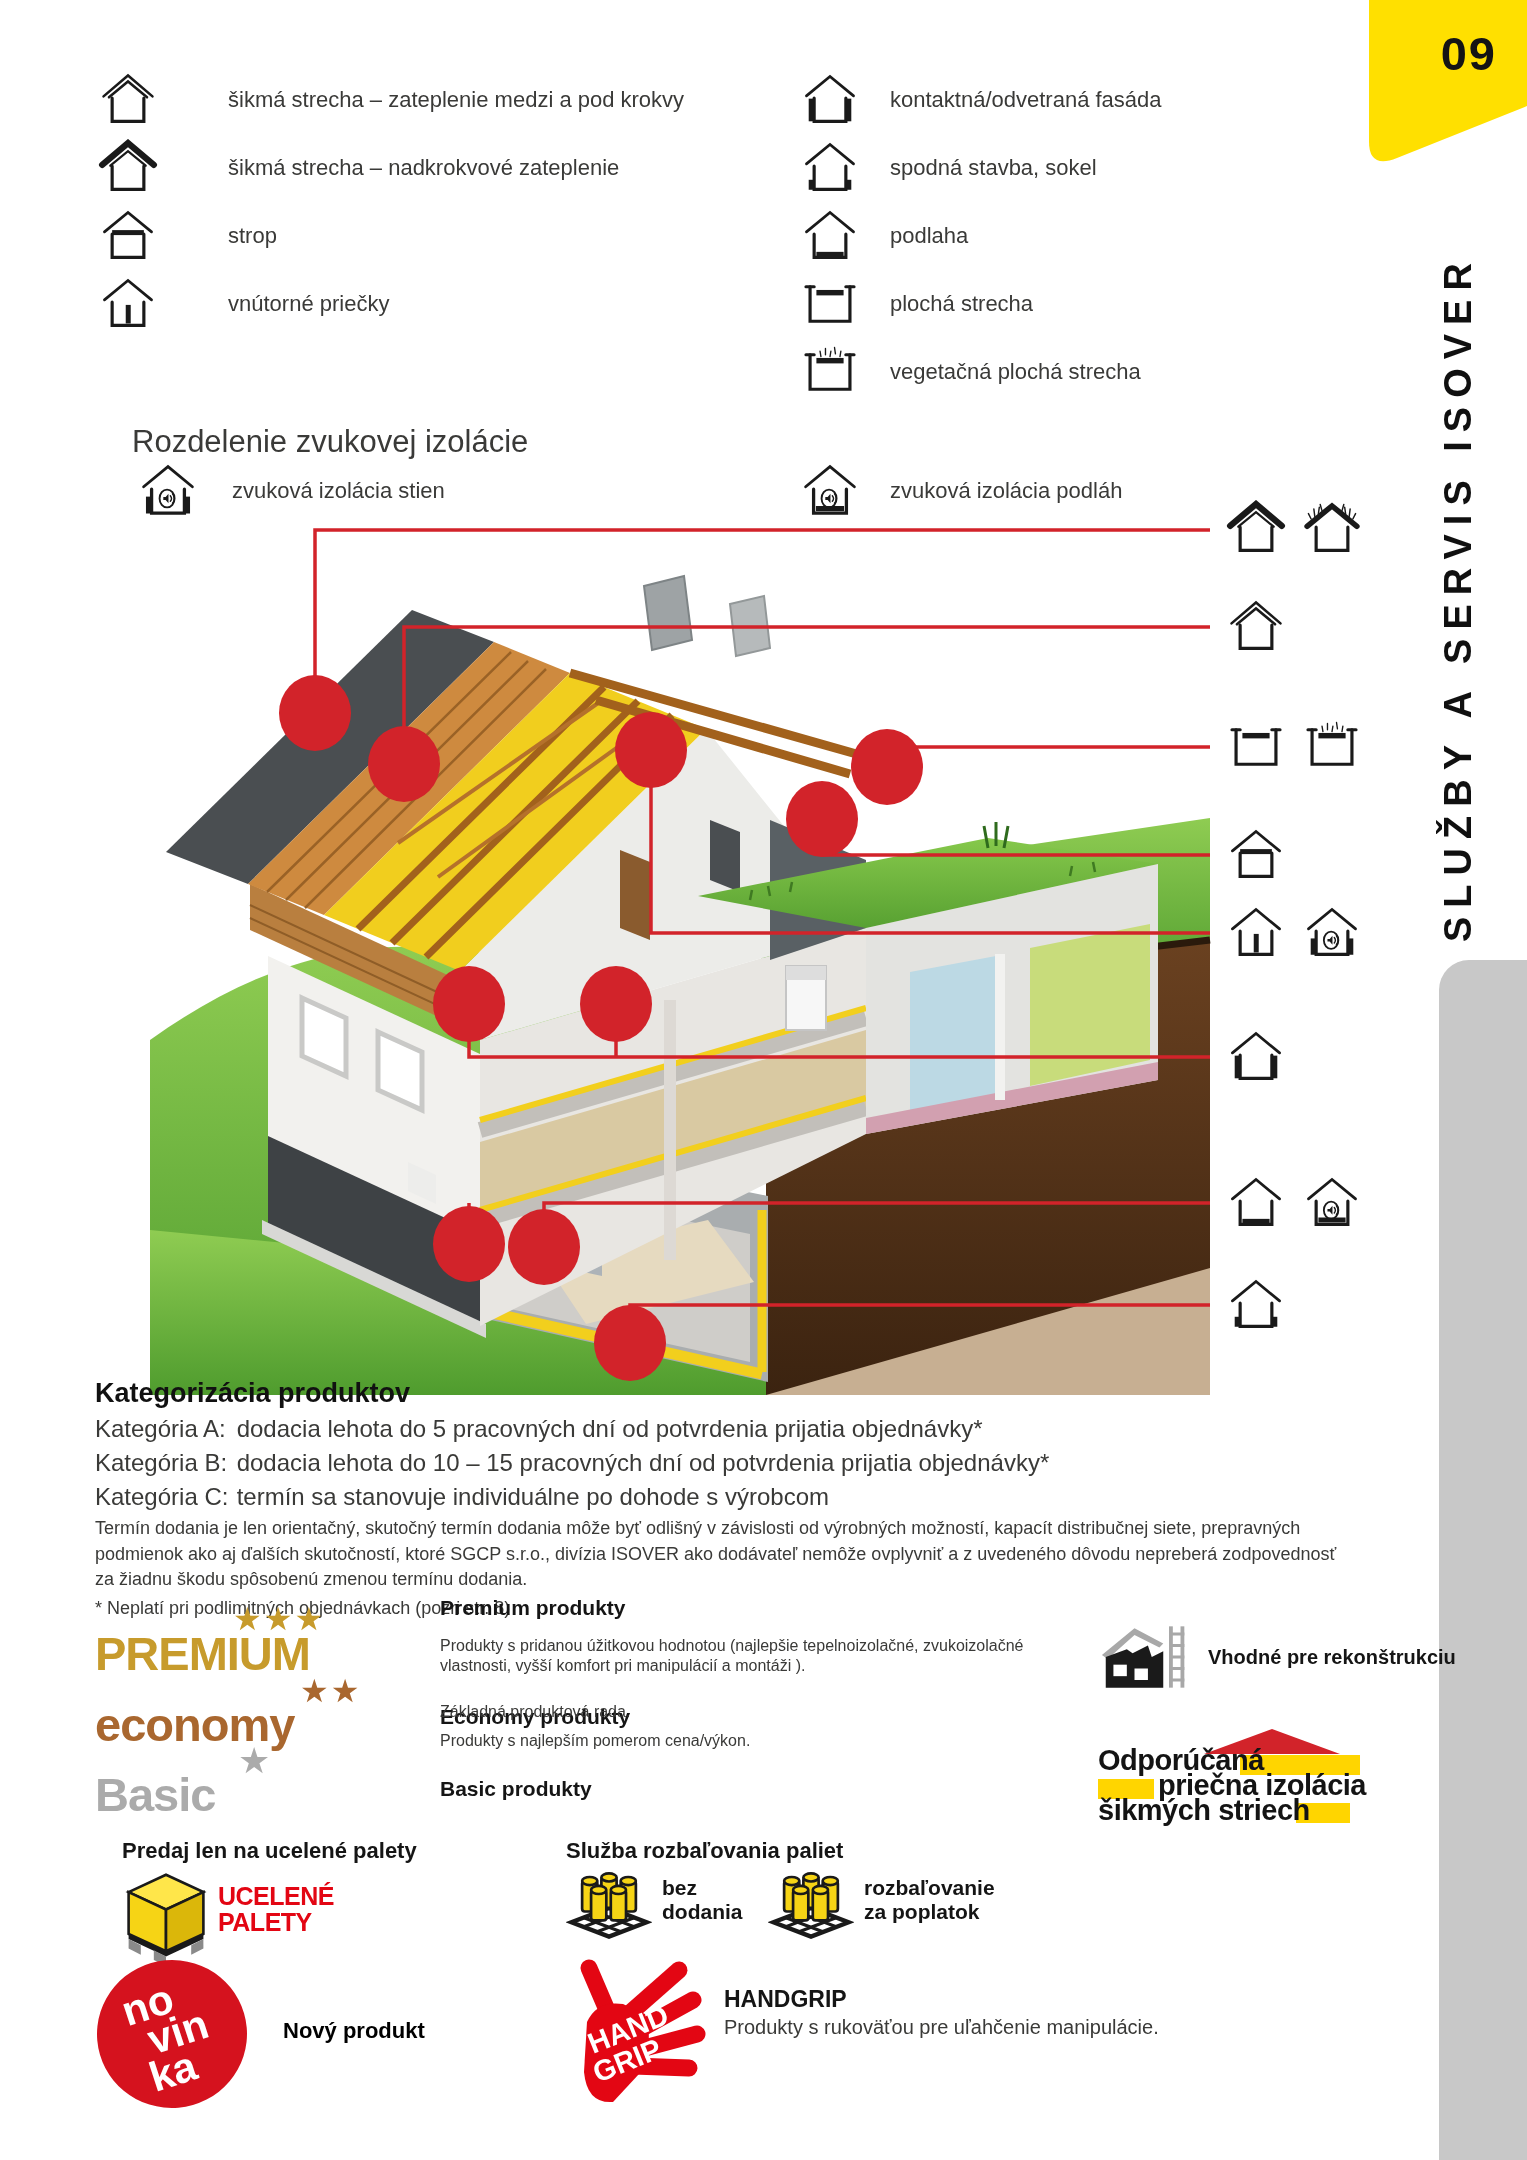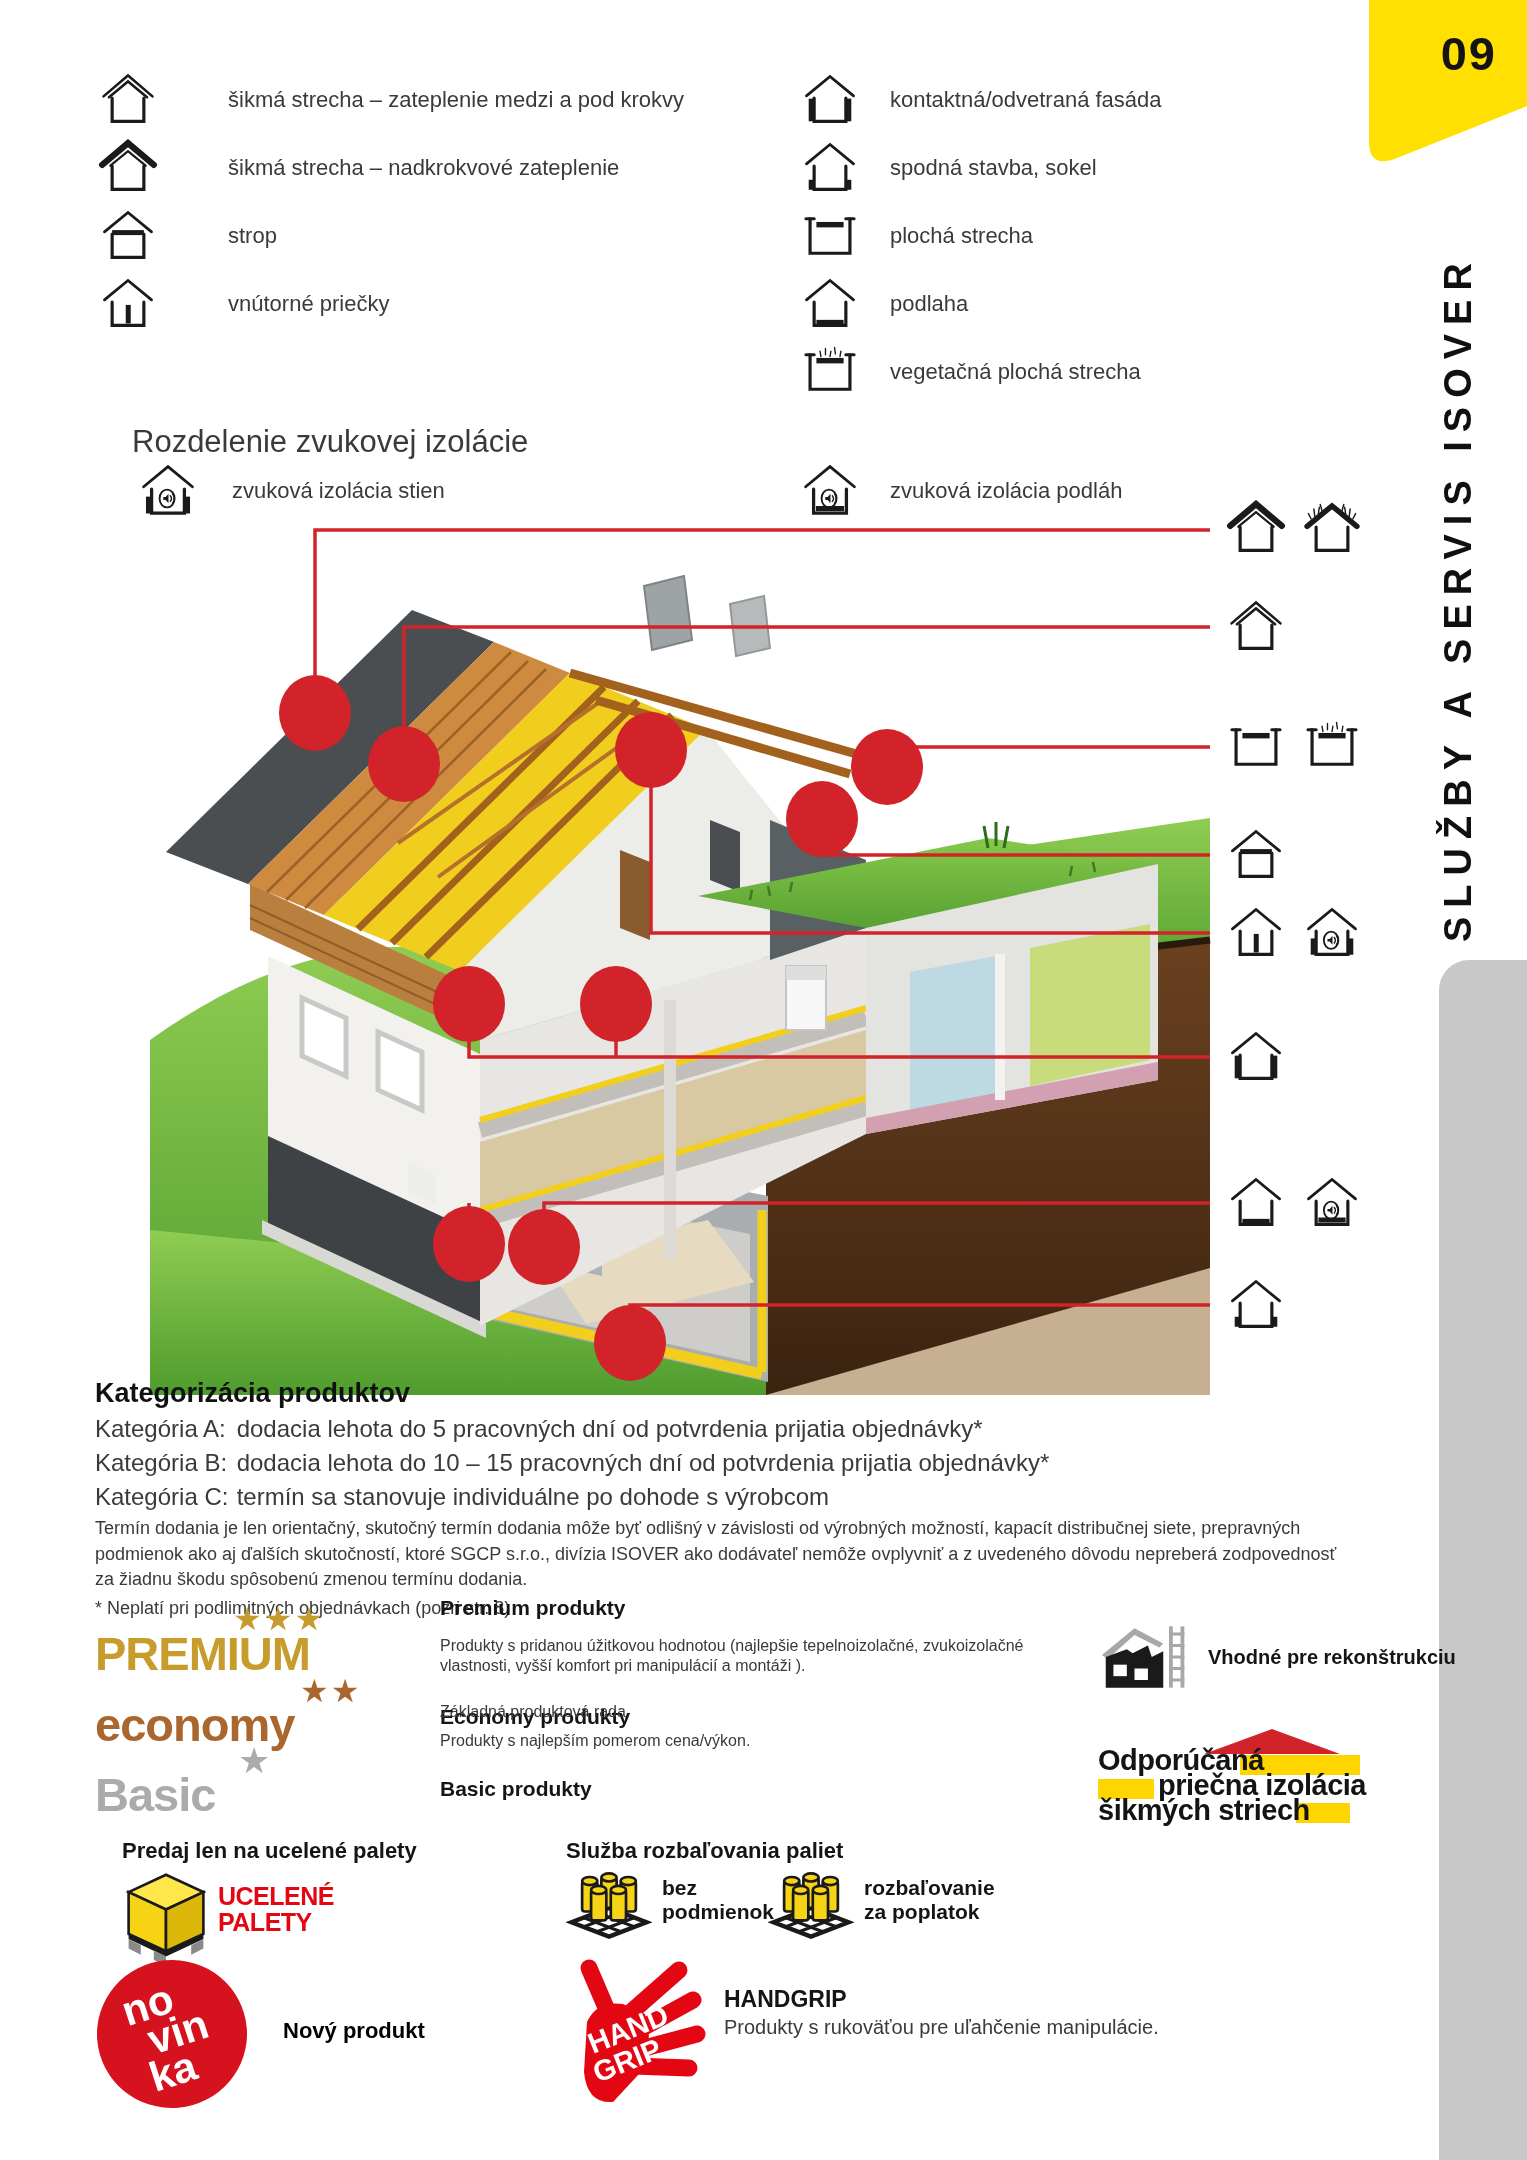--- a/index.html
+++ b/index.html
@@ -167,22 +167,22 @@
       <div class="lg-row">
   <span class="lg-icon">
           <svg viewBox="0 0 64 64" style="width:100%;height:100%;display:block">
+            <path d="M6 27.5 L32 6 L58 27.5" stroke="#1a1a1a" stroke-linecap="round" fill="none" stroke-width="3"></path>
+            <path d="M14.5 30 L14.5 55.5 L49.5 55.5 L49.5 30" stroke="#1a1a1a" stroke-linecap="round" fill="none" stroke-width="3.5"></path>
+            <rect x="17" y="49.5" width="30" height="5.5" fill="#1a1a1a"></rect>
+          </svg>
+        </span>
+  <span class="lg-label">podlaha</span>
+      </div>
+      <div class="lg-row">
+  <span class="lg-icon">
+          <svg viewBox="0 0 64 64" style="width:100%;height:100%;display:block">
             <path d="M10 13 L10 51 L54 51 L54 13" stroke="#1a1a1a" stroke-linecap="round" fill="none" stroke-width="3.5"></path>
 <path d="M5.5 13 H14.5 M49.5 13 H58.5" stroke="#1a1a1a" stroke-linecap="round" fill="none" stroke-width="3.5"></path>
 <rect x="17" y="16.5" width="30" height="6" fill="#1a1a1a"></rect>
           </svg>
         </span>
   <span class="lg-label">plochá strecha</span>
-      </div>
-      <div class="lg-row">
-  <span class="lg-icon">
-          <svg viewBox="0 0 64 64" style="width:100%;height:100%;display:block">
-            <path d="M6 27.5 L32 6 L58 27.5" stroke="#1a1a1a" stroke-linecap="round" fill="none" stroke-width="3"></path>
-            <path d="M14.5 30 L14.5 55.5 L49.5 55.5 L49.5 30" stroke="#1a1a1a" stroke-linecap="round" fill="none" stroke-width="3.5"></path>
-            <rect x="17" y="49.5" width="30" height="5.5" fill="#1a1a1a"></rect>
-          </svg>
-        </span>
-  <span class="lg-label">podlaha</span>
       </div>
       <div class="lg-row">
   <span class="lg-icon">

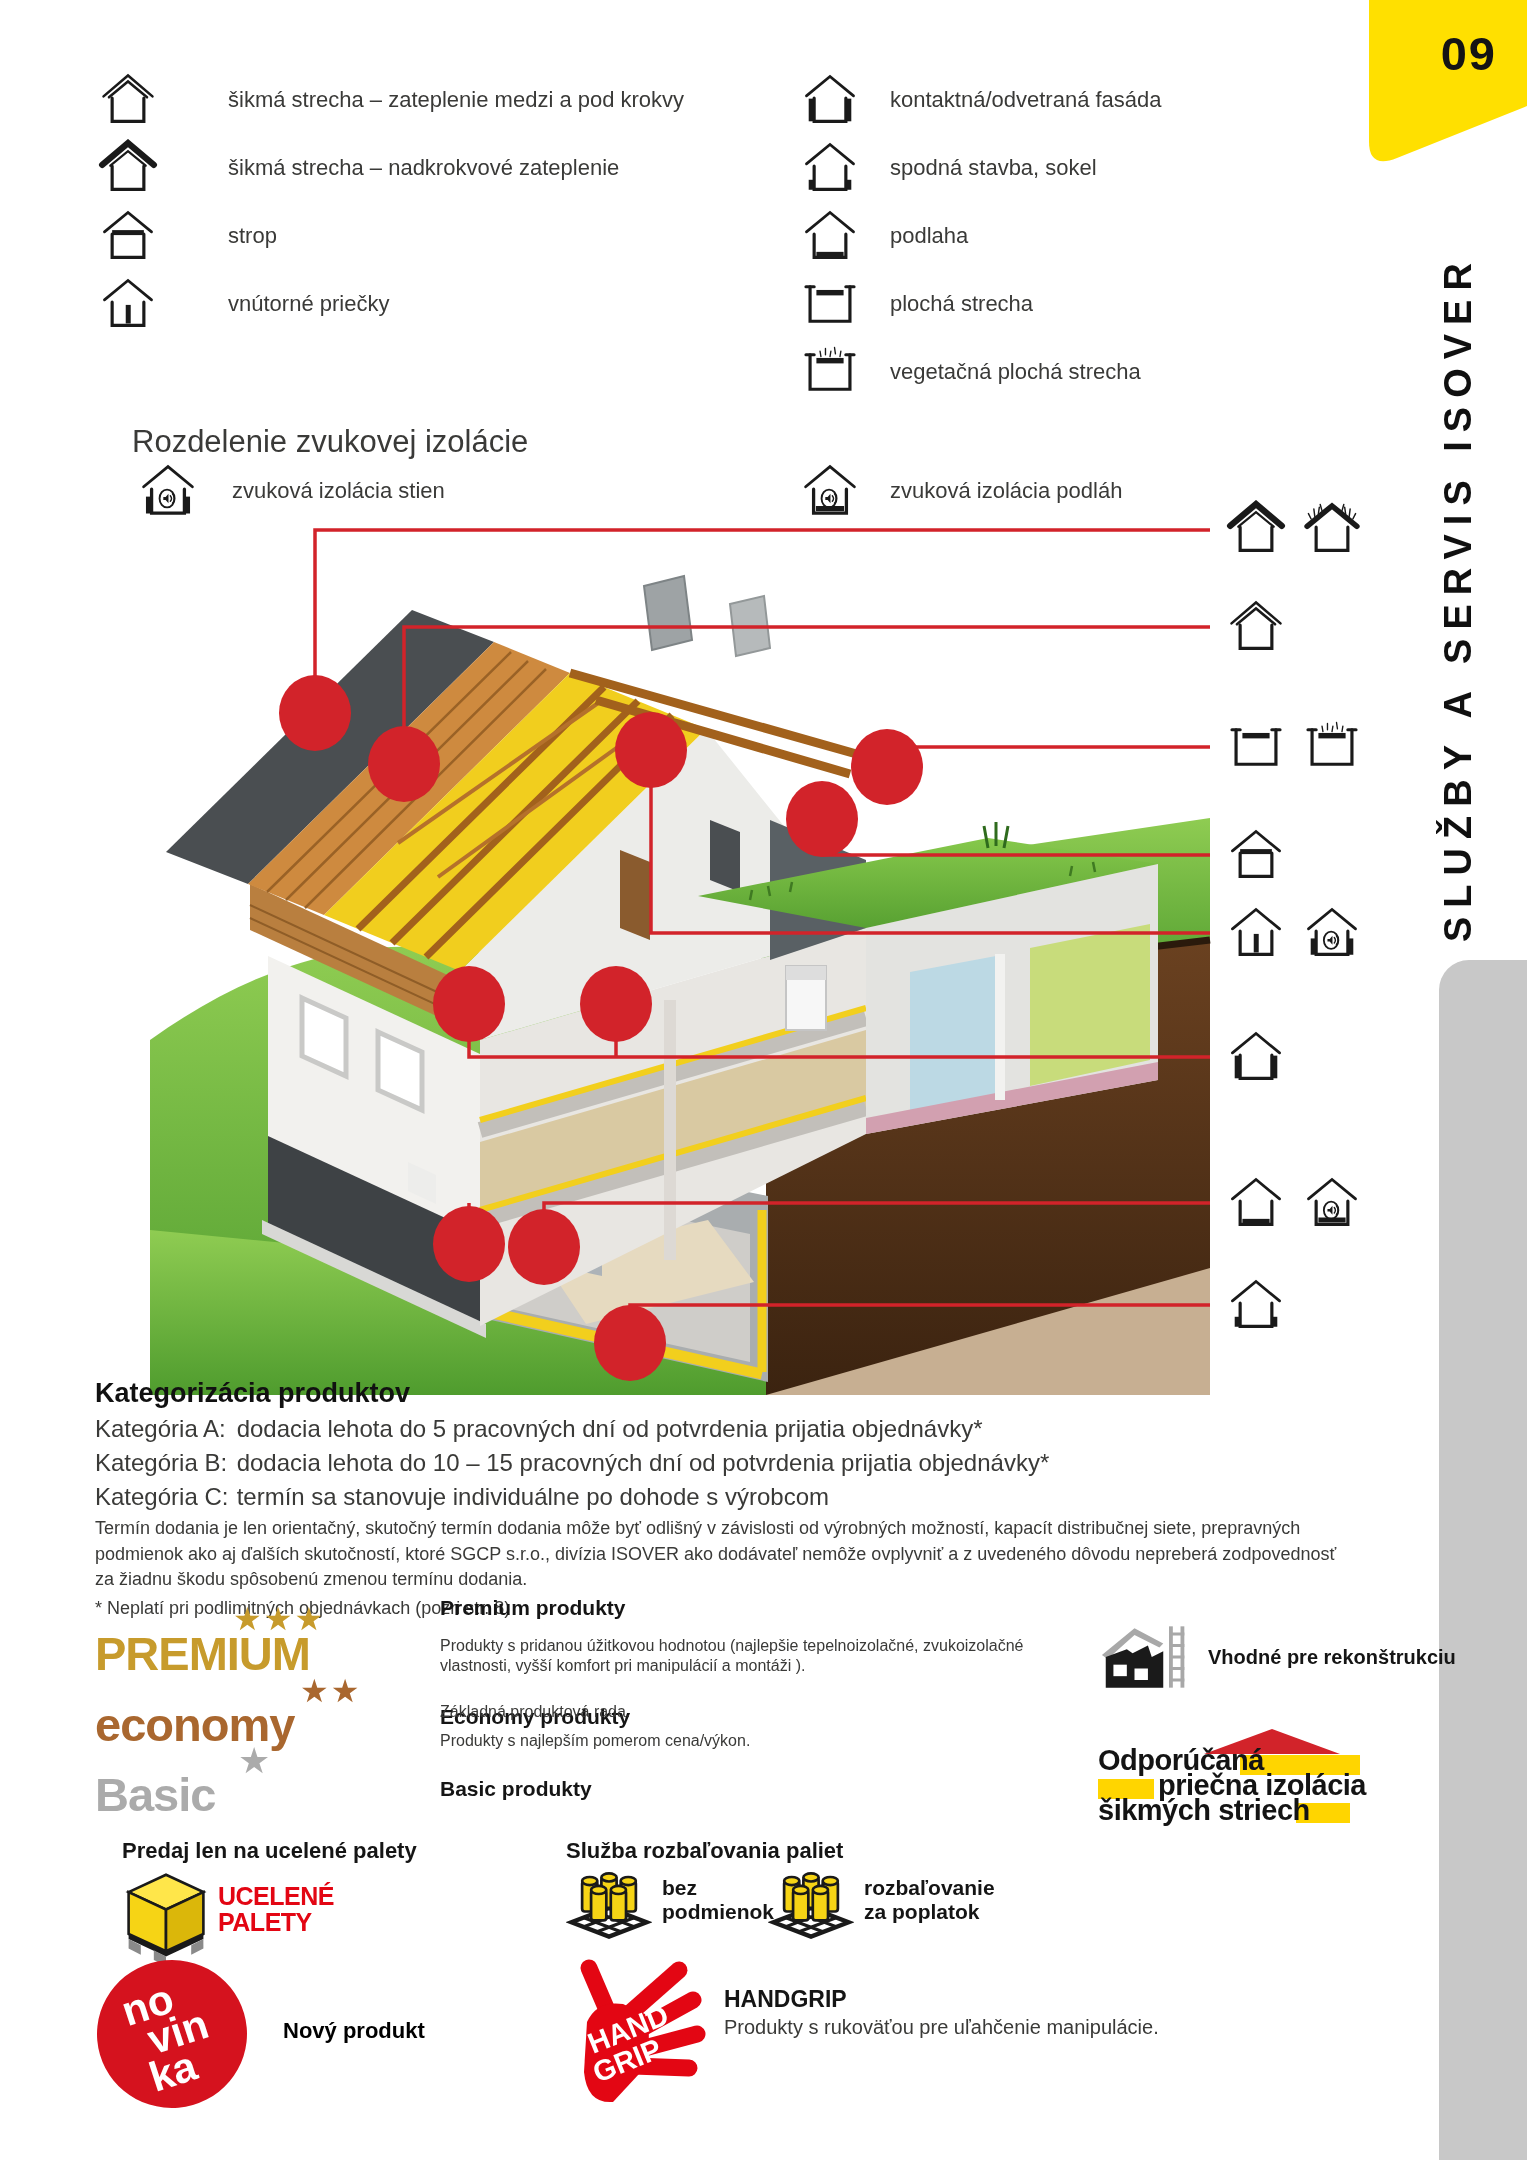--- a/index.html
+++ b/index.html
@@ -537,7 +537,7 @@
       </span>
     <span class="unpack-label">
       <span>bez</span><br>
-      <span>podmienok</span>
+      <span>dodania</span>
     </span>
   </div>
   <div class="unpack-item u1">

